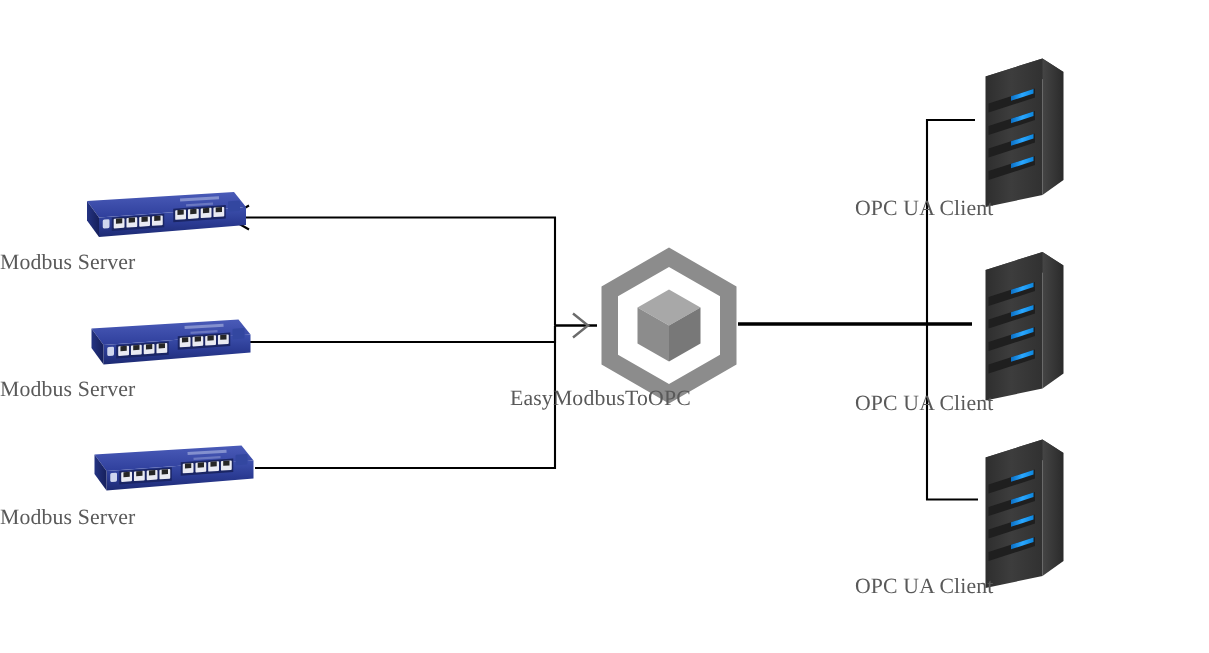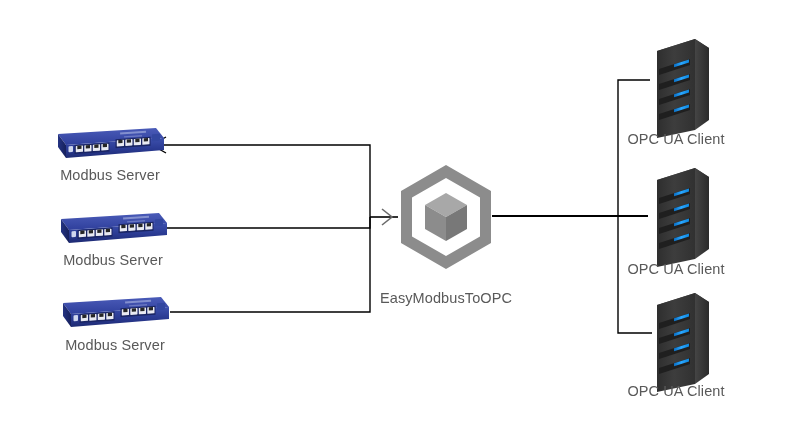--- a/index.html
+++ b/index.html
@@ -26,11 +26,11 @@
   }
   .node-label {
     position: absolute;
-    font-family: Liberation Sans, sans-serif;
+    font-family: Liberation Serif, serif;
     font-size: 14.5px;
     color: #595959;
     white-space: nowrap;
-    text-align: center;
+    text-align: left;
     letter-spacing: 0.1px;
   }
   .node-label.center-label {

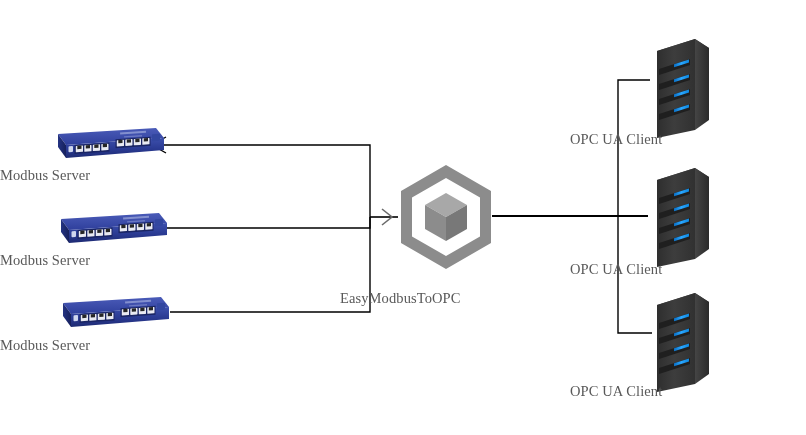--- a/index.html
+++ b/index.html
@@ -35,7 +35,6 @@
   }
   .node-label.center-label {
     font-size: 14.5px;
-    margin-top: 32px;
   }
 </style>
 </head>

